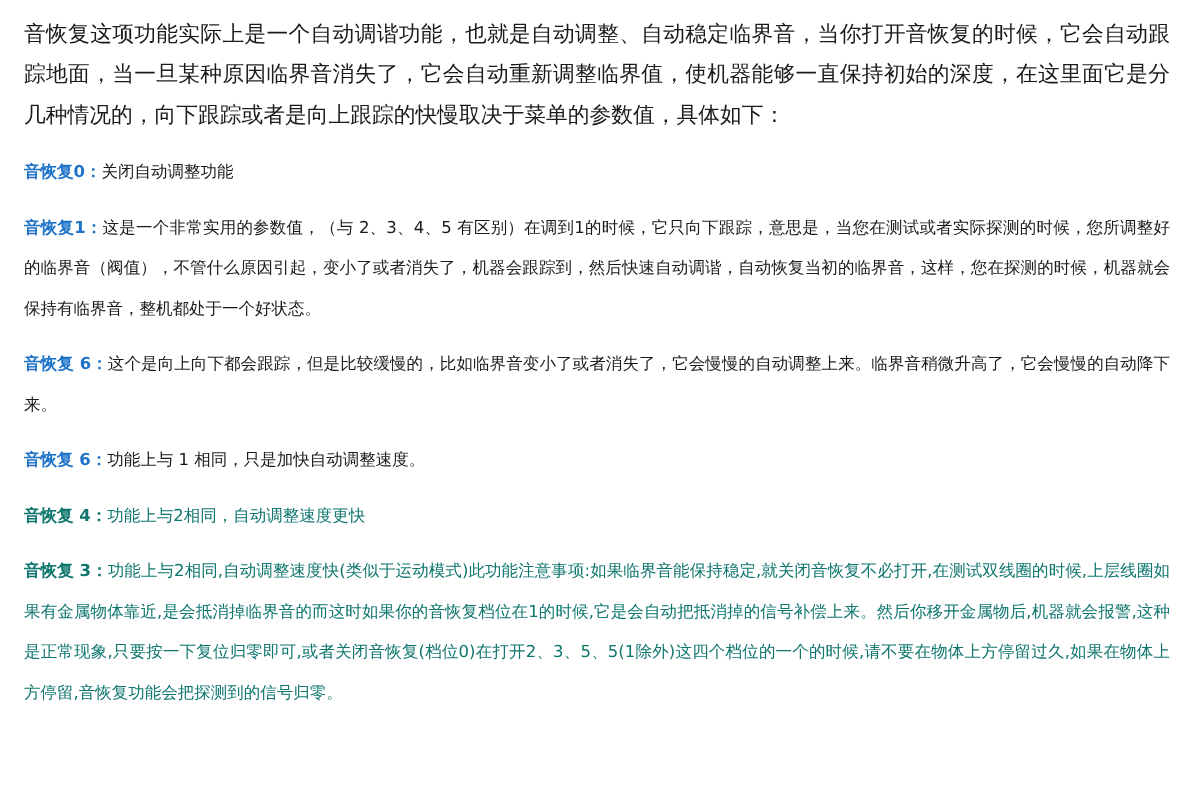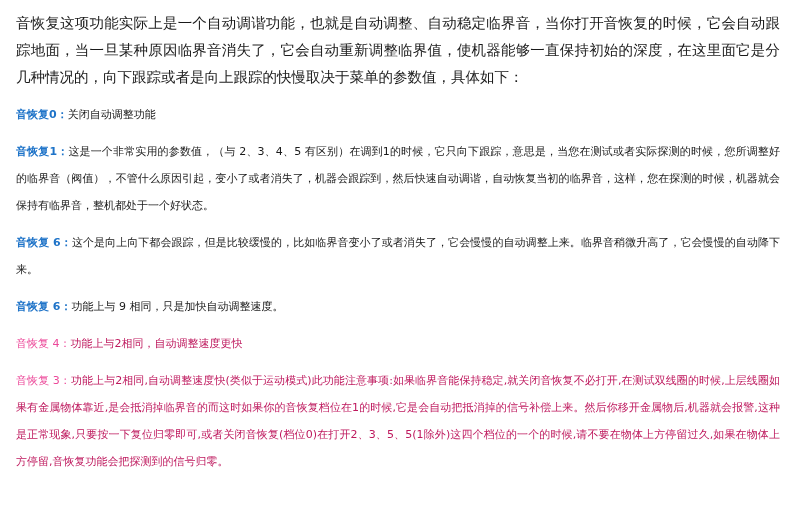--- a/index.html
+++ b/index.html
@@ -79,7 +79,7 @@
   </p>
 
   <p class="entry entry-tight">
-    <span class="label">音恢复 6：</span><span class="body-text">功能上与 9 相同，只是加快自动调整速度。</span>
+    <span class="label">音恢复 6：</span><span class="body-text">功能上与 1 相同，只是加快自动调整速度。</span>
   </p>
 
   <p class="entry entry-tight">

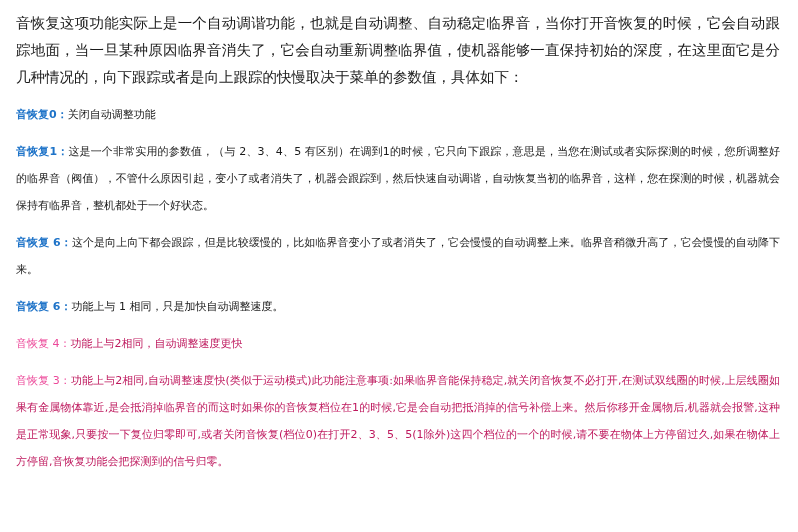--- a/index.html
+++ b/index.html
@@ -43,8 +43,8 @@
     font-weight: 600;
   }
   .label-light {
-    color: #ec4899;
-    font-weight: 400;
+    color: #0f766e;
+    font-weight: 700;
   }
   .body-text {
     color: #1a1a1a;

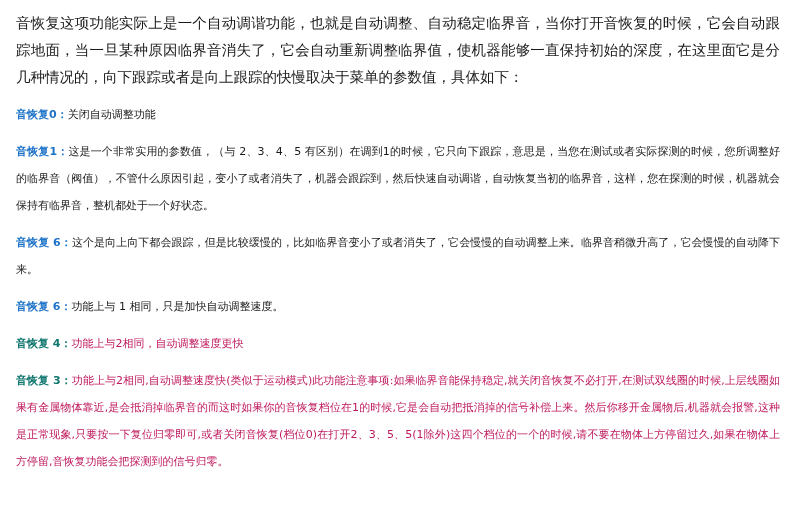--- a/index.html
+++ b/index.html
@@ -50,7 +50,7 @@
     color: #1a1a1a;
   }
   .body-text-blue {
-    color: #be185d;
+    color: #0f766e;
   }
   .entry-tight {
     margin-bottom: 4px;

